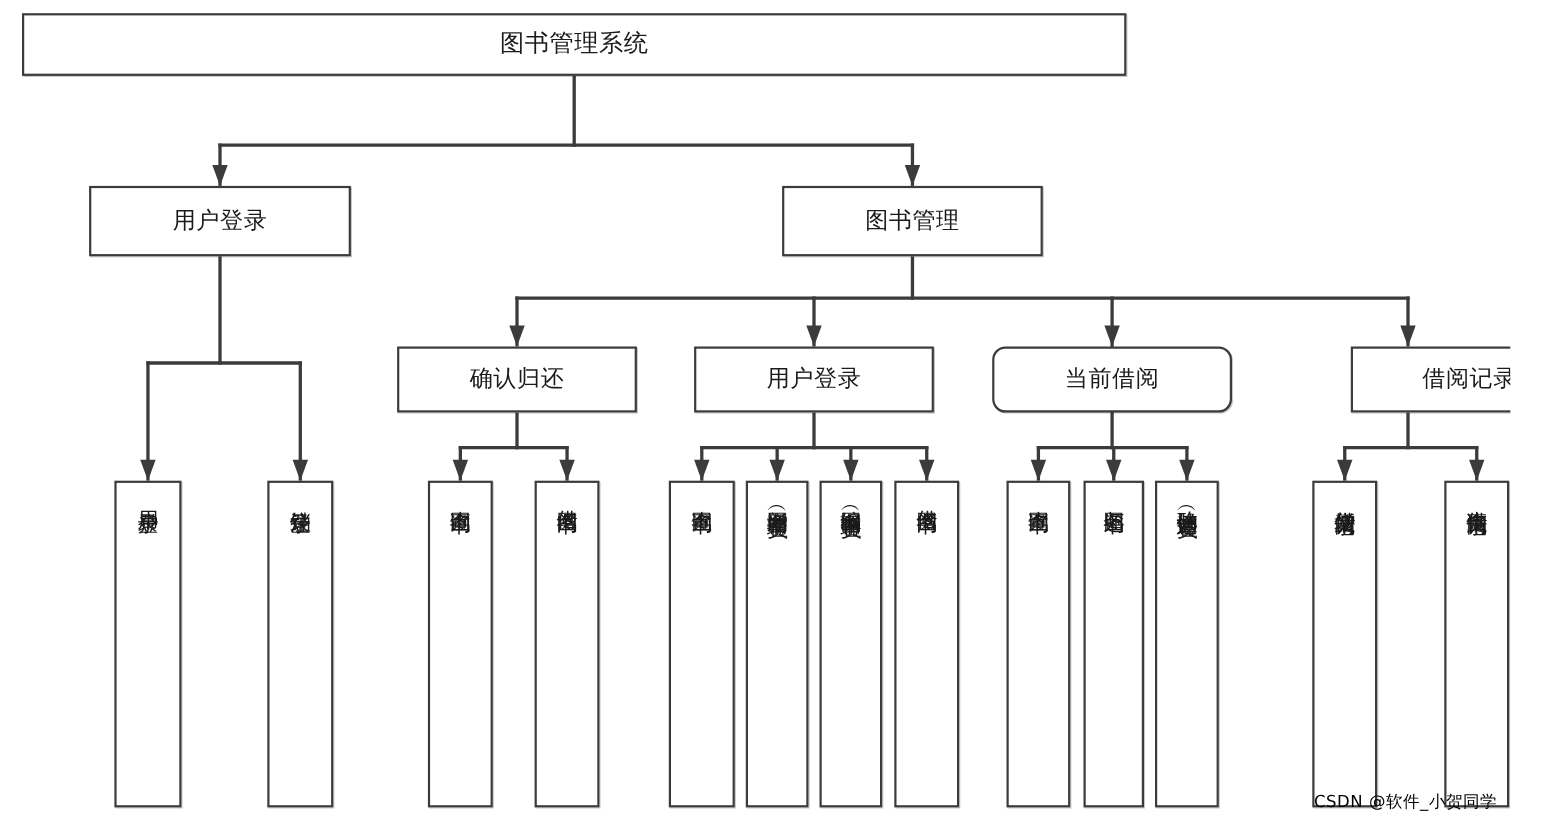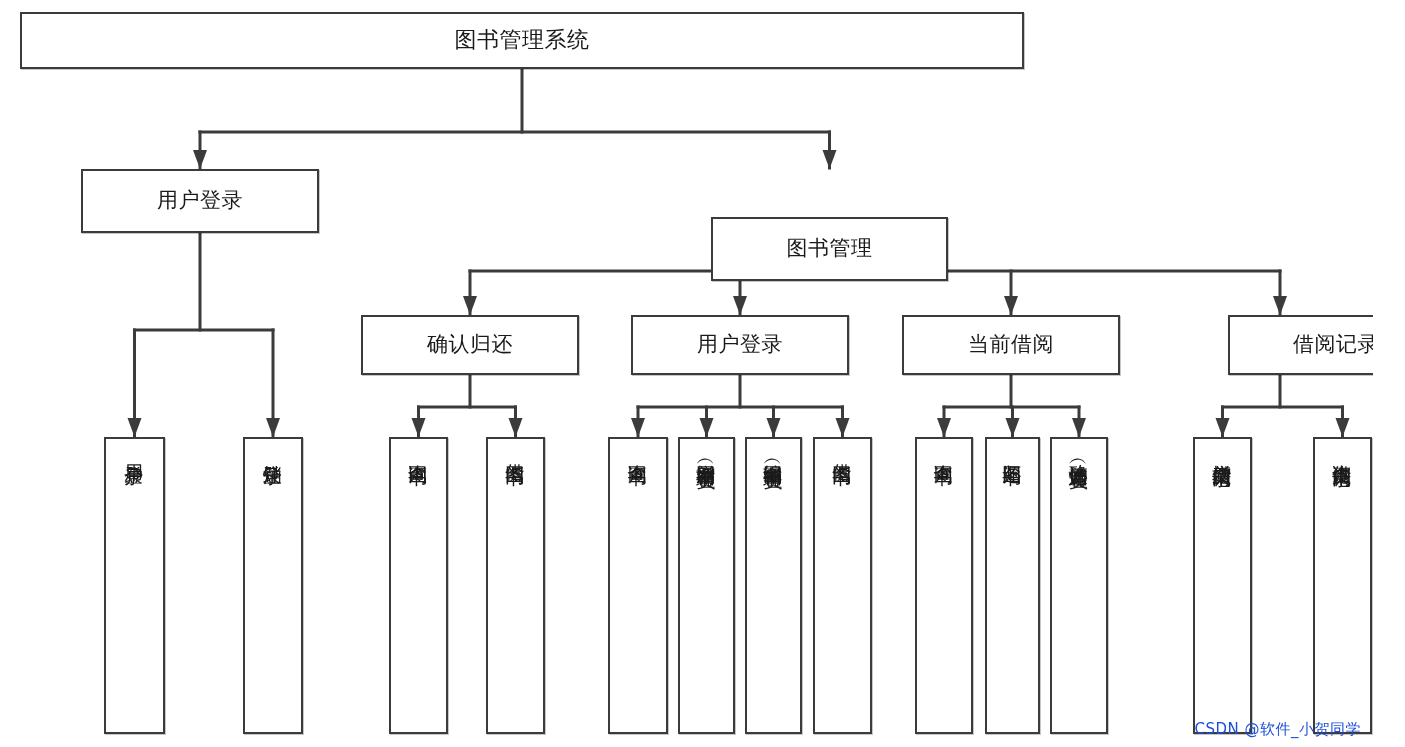--- a/index.html
+++ b/index.html
@@ -132,7 +132,7 @@
       <div class="node horiz" style="left: 81px; top: 169px; width: 238px; height: 64px;">
         <span class="label">用户登录</span>
       </div>
-      <div class="node horiz" style="left: 711px; top: 169px; width: 237px; height: 64px; margin-top: 48px;">
+      <div class="node horiz" style="left: 711px; top: 169px; width: 237px; height: 64px;">
         <span class="label">图书管理</span>
       </div>
       <div class="node horiz" style="left: 361px; top: 315px; width: 218px; height: 60px;">

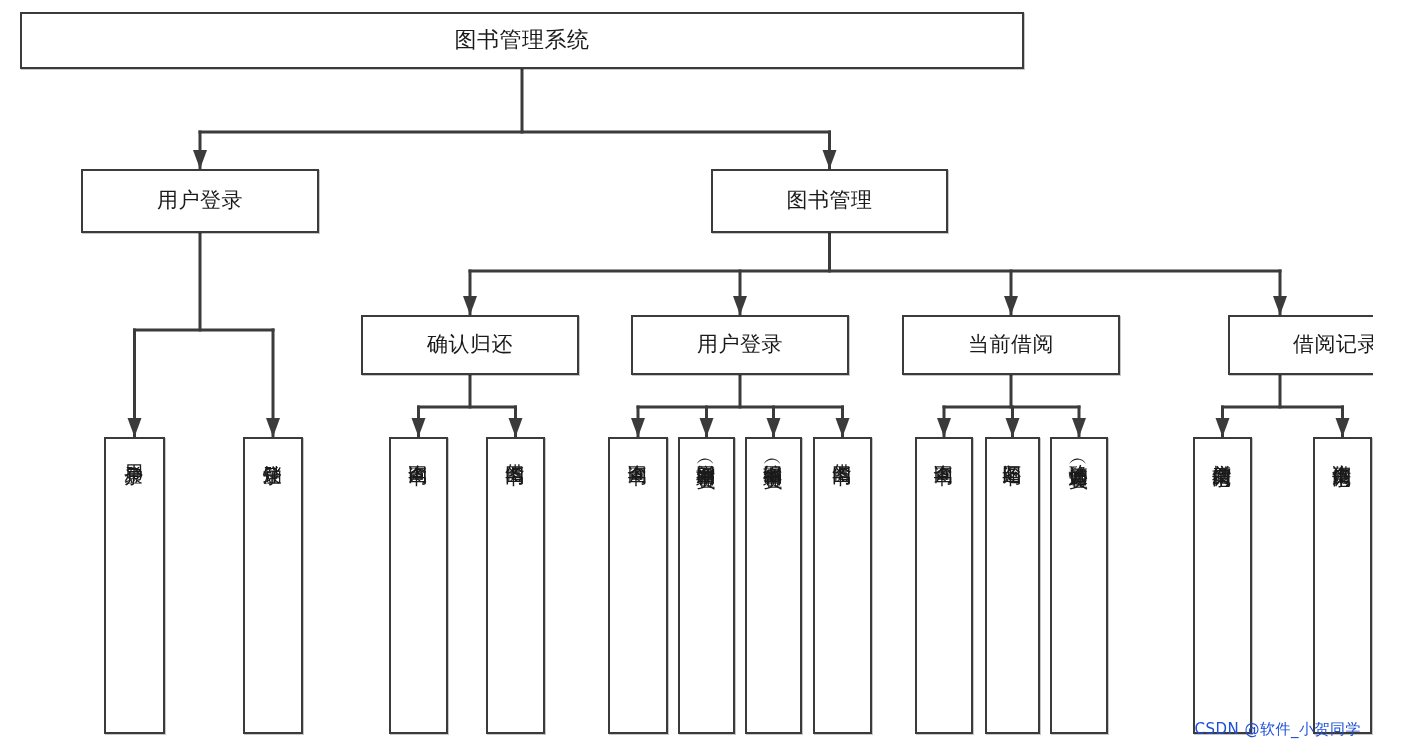--- a/index.html
+++ b/index.html
@@ -141,7 +141,7 @@
       <div class="node horiz" style="left: 631px; top: 315px; width: 218px; height: 60px;">
         <span class="label">用户登录</span>
       </div>
-      <div class="node horiz" style="left: 902px; top: 315px; width: 218px; height: 60px;">
+      <div class="node horiz" style="left: 902px; top: 315px; width: 218px; height: 60px; border-radius: 12px;">
         <span class="label">当前借阅</span>
       </div>
       <div class="node horiz" style="left: 1228px; top: 315px; width: 216px; height: 60px;">

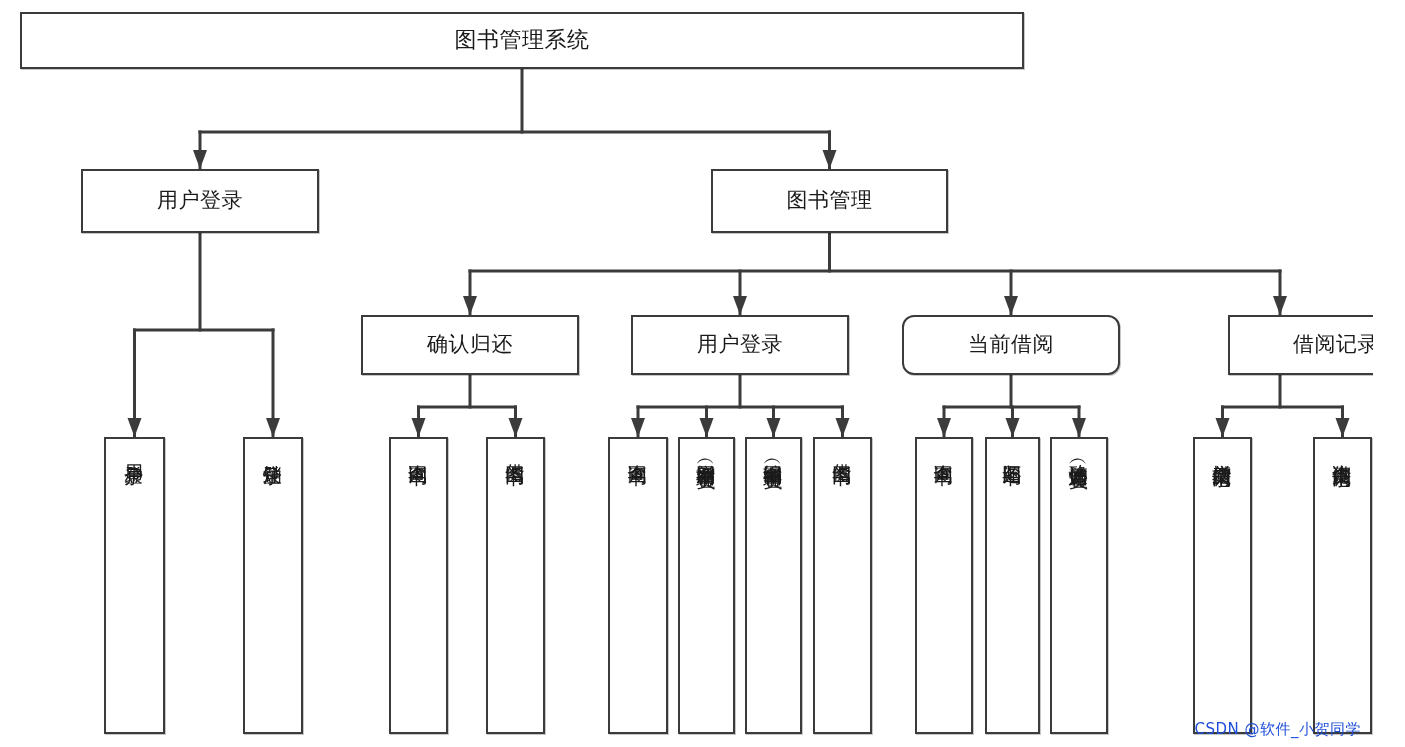--- a/index.html
+++ b/index.html
@@ -62,7 +62,7 @@
     right: 12px;
     bottom: 8px;
     font-size: 15px;
-    color: #1d4ed8;
+    color: #000000;
     letter-spacing: 0.5px;
     user-select: none;
   }

